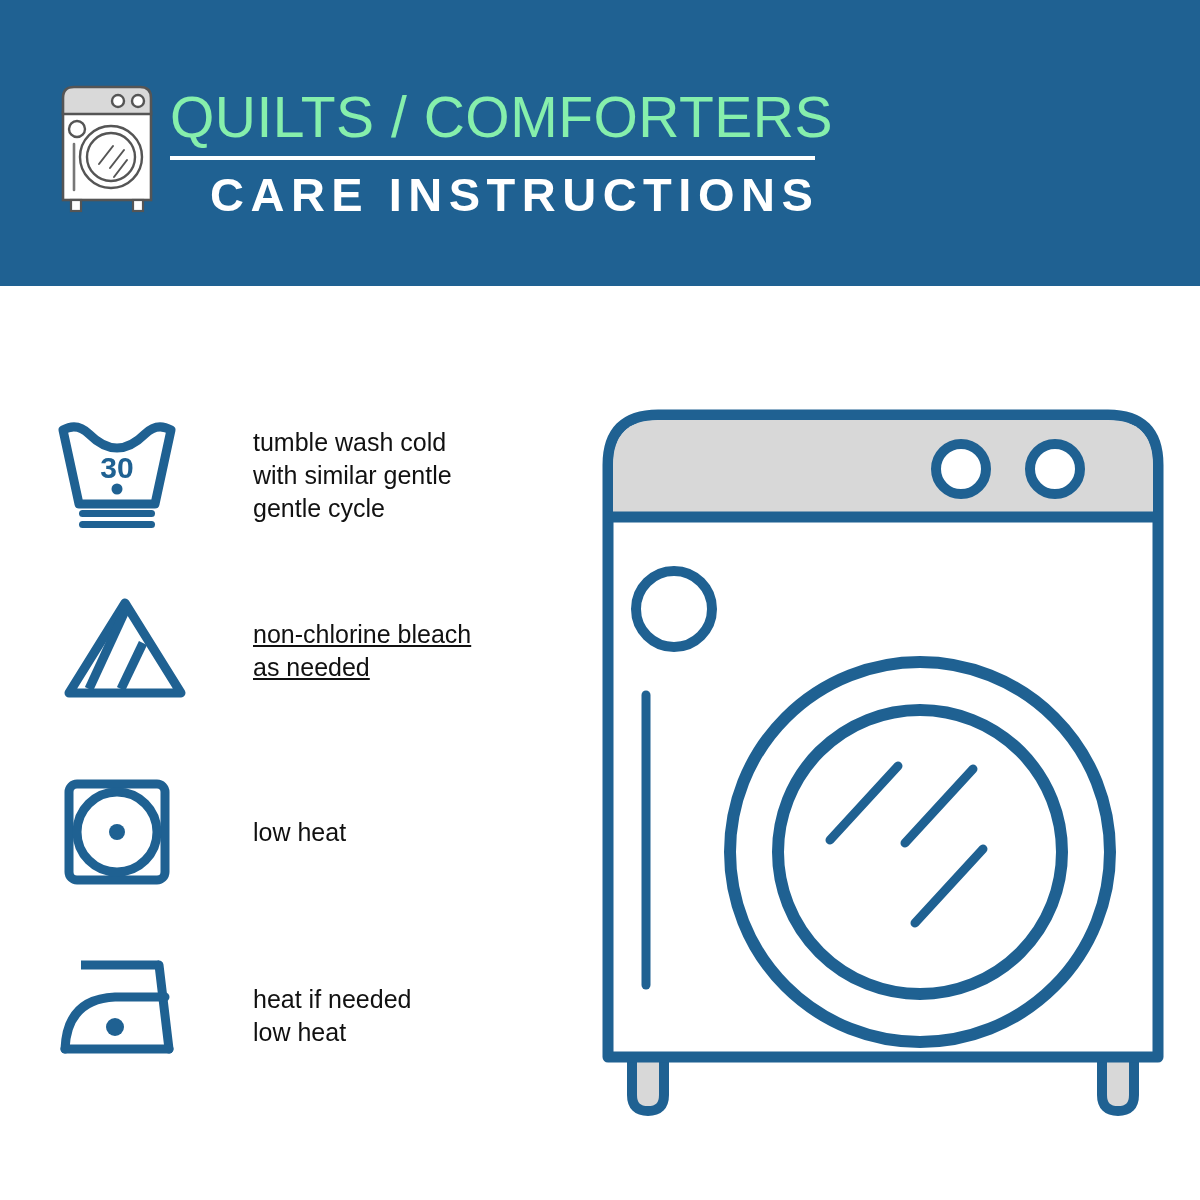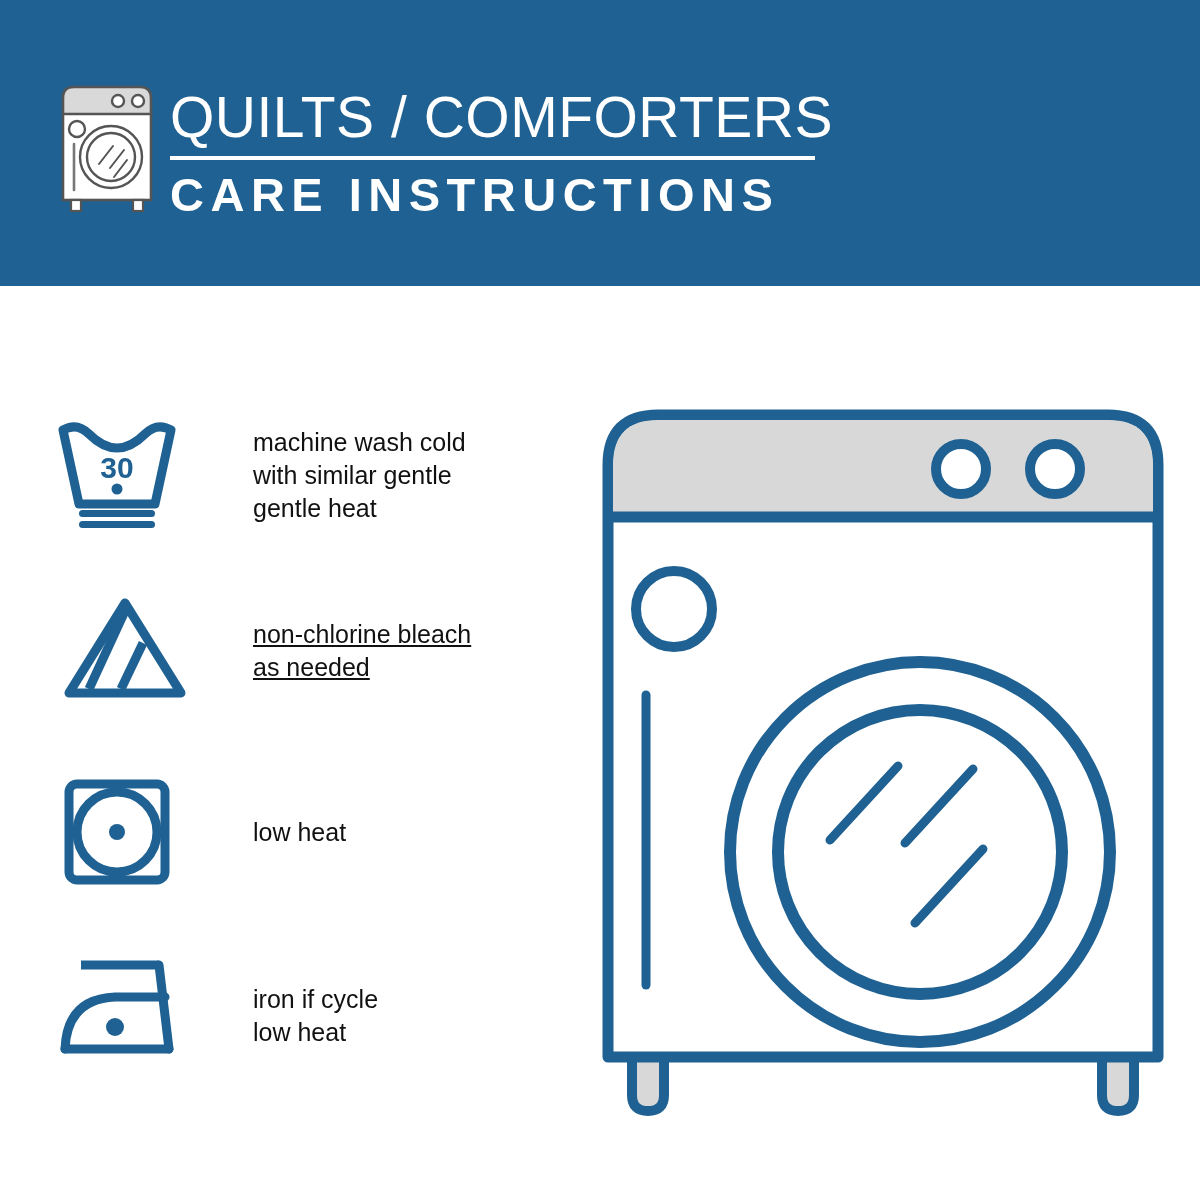--- a/index.html
+++ b/index.html
@@ -48,7 +48,7 @@
     font-size:57px;
     line-height:66px;
     font-weight:300;
-    color:#ffffff;
+    color:#86efac;
     letter-spacing:0.5px;
     white-space:nowrap;
     font-family:"Liberation Sans", sans-serif;

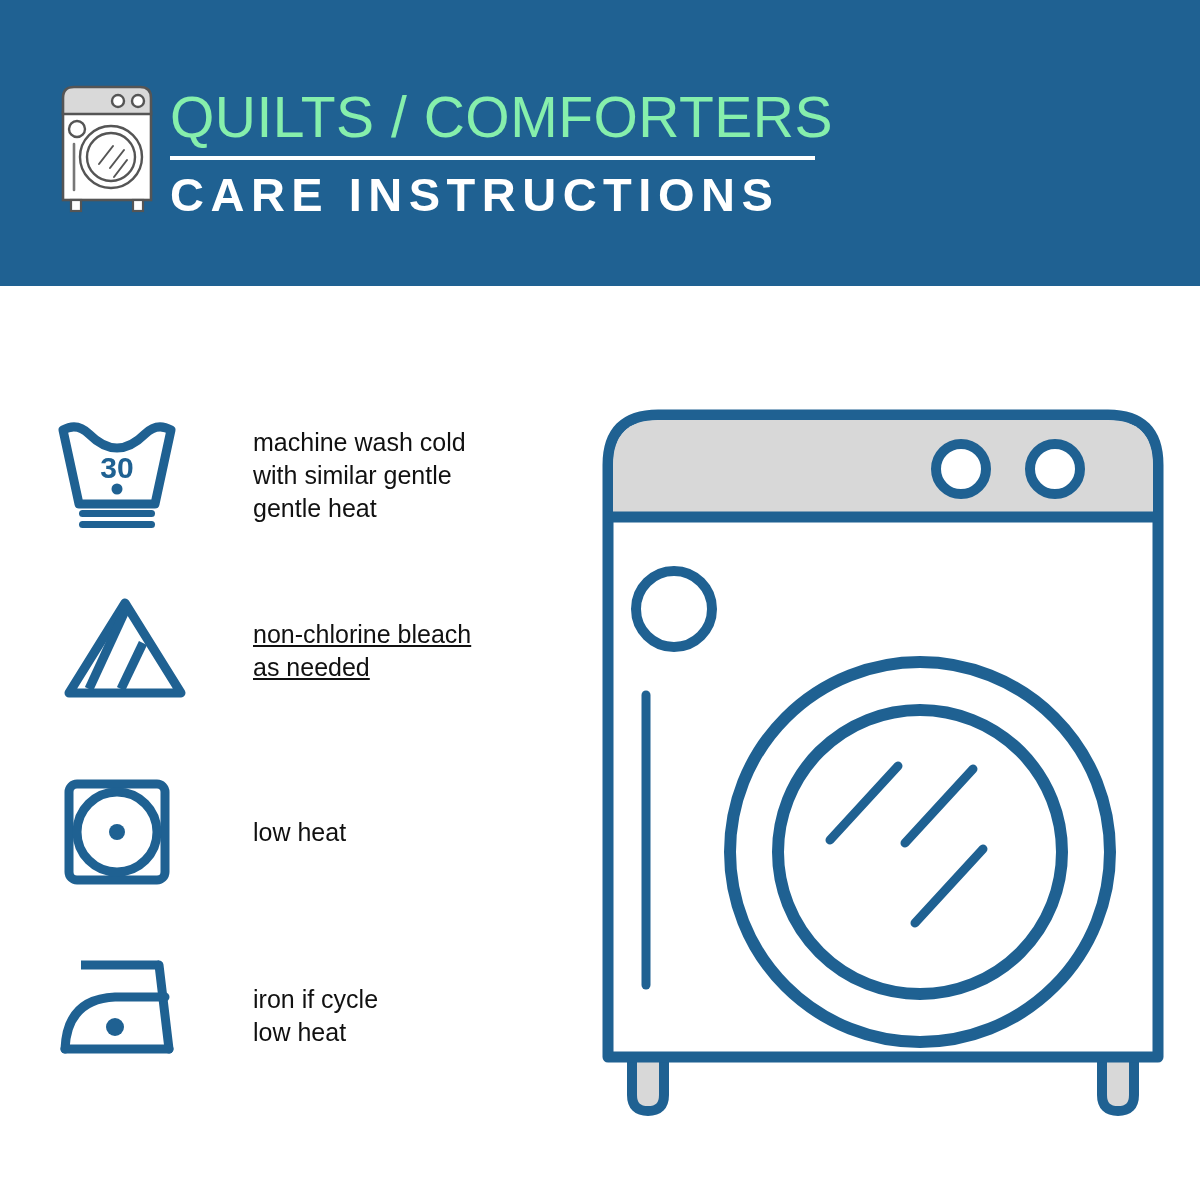--- a/index.html
+++ b/index.html
@@ -69,6 +69,7 @@
     letter-spacing:6.5px;
     white-space:nowrap;
     font-family:"Liberation Sans", sans-serif;
+    margin-left:40px;
   }
 
   

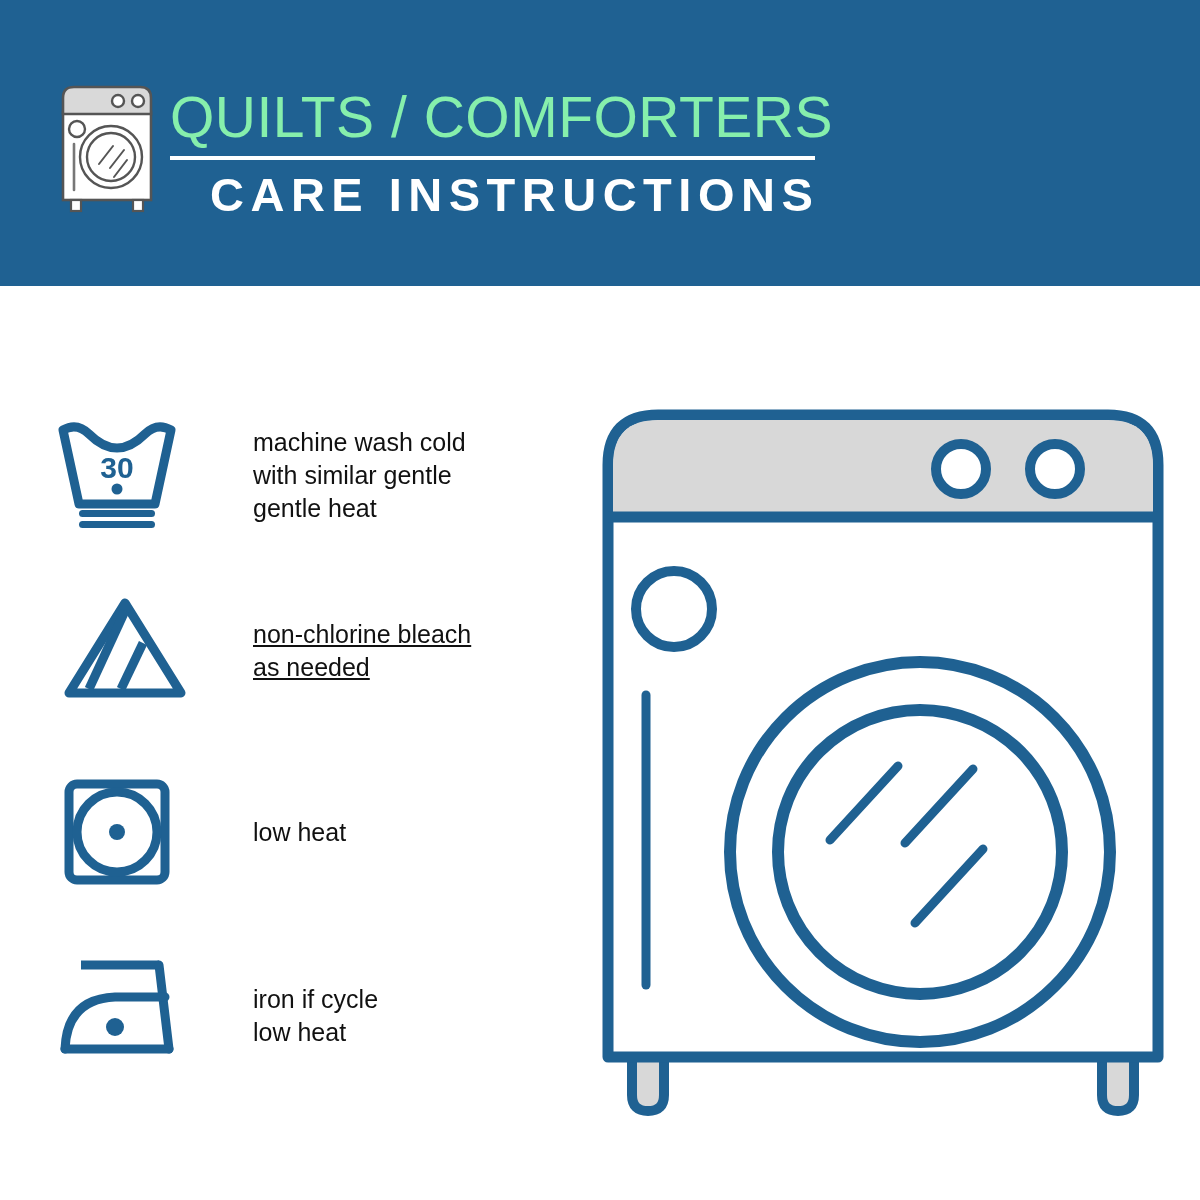--- a/index.html
+++ b/index.html
@@ -184,7 +184,7 @@
         </svg>
       </div>
       <div class="txt">
-        <div>machine wash cold</div>
+        <div>tumble wash cold</div>
         <div>with similar gentle</div>
         <div>gentle heat</div>
       </div>

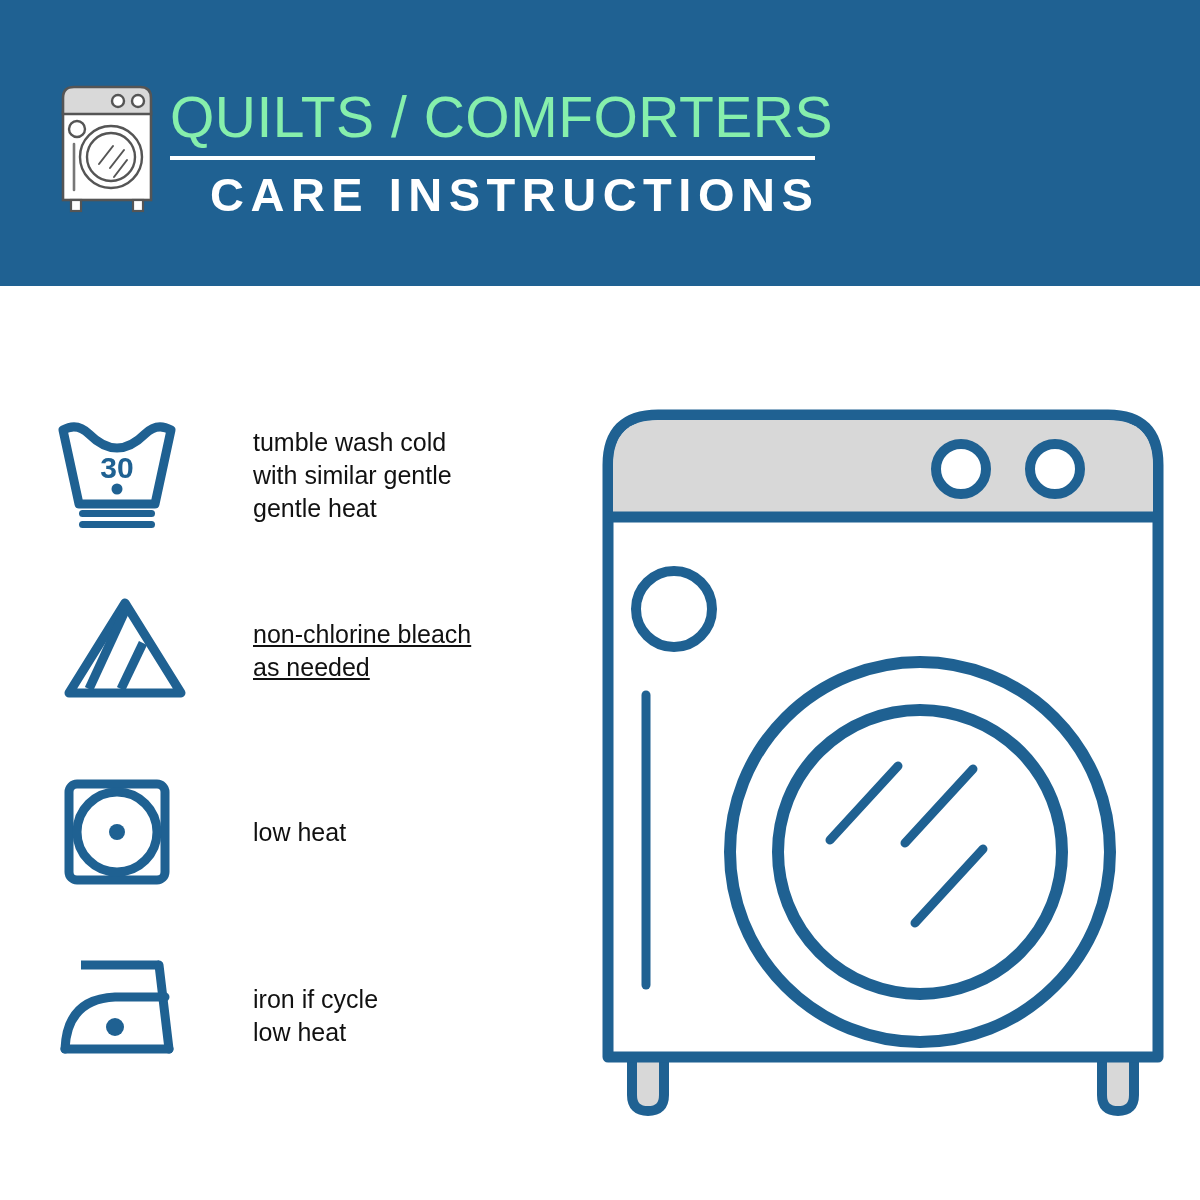--- a/index.html
+++ b/index.html
@@ -186,7 +186,7 @@
       <div class="txt">
         <div>tumble wash cold</div>
         <div>with similar gentle</div>
-        <div>gentle heat</div>
+        <div>gentle cycle</div>
       </div>
     </div>
 

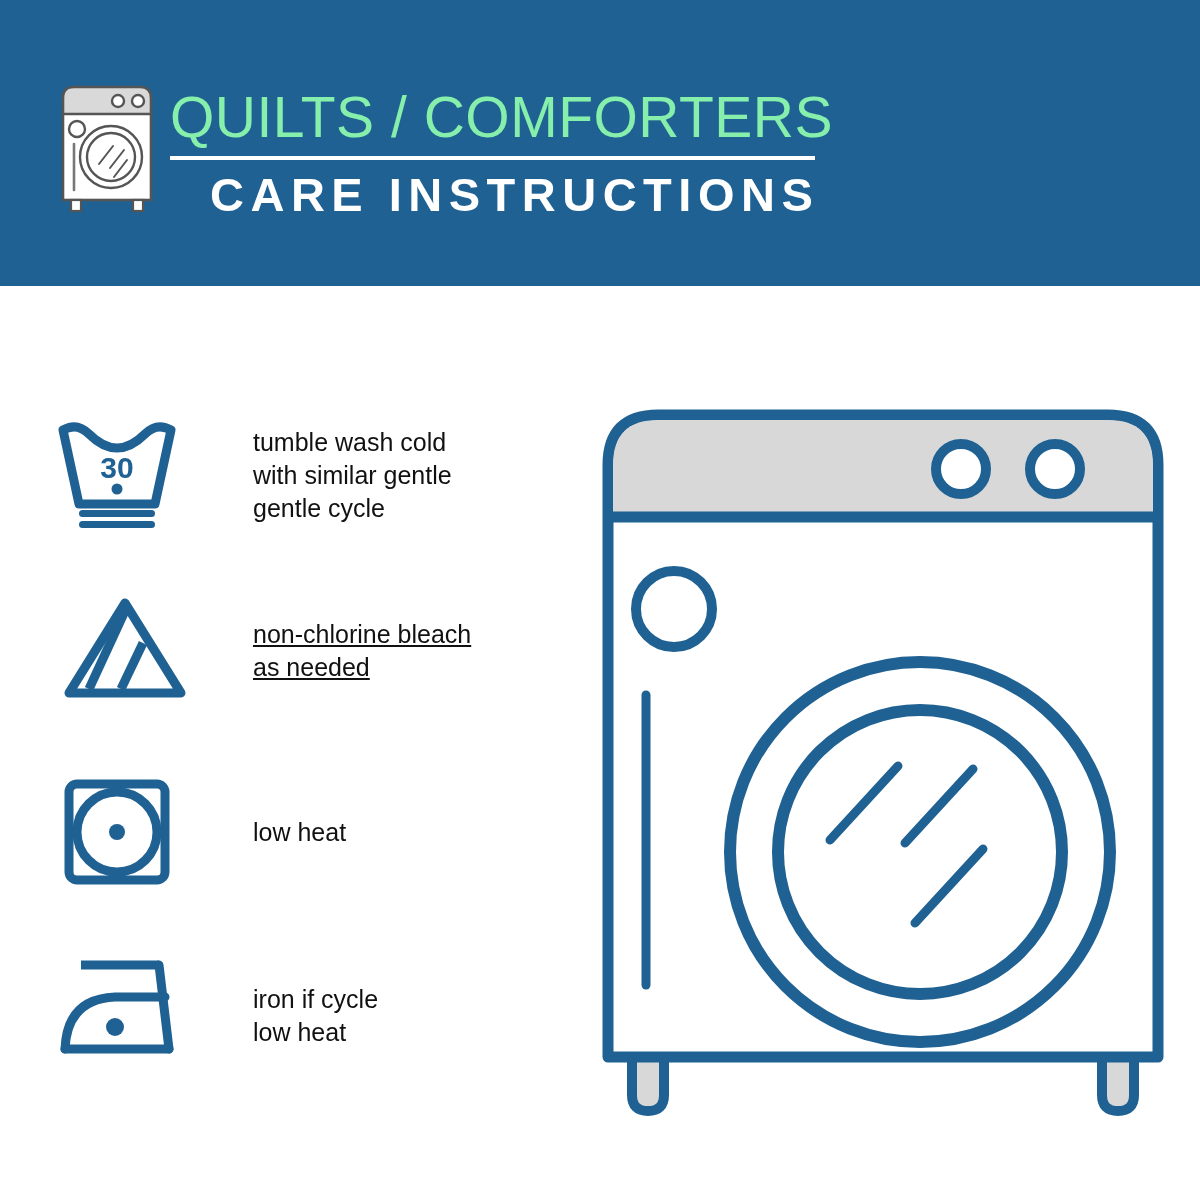--- a/index.html
+++ b/index.html
@@ -233,7 +233,7 @@
         </svg>
       </div>
       <div class="txt">
-        <div>iron if cycle</div>
+        <div>heat if needed</div>
         <div>low heat</div>
       </div>
     </div>

